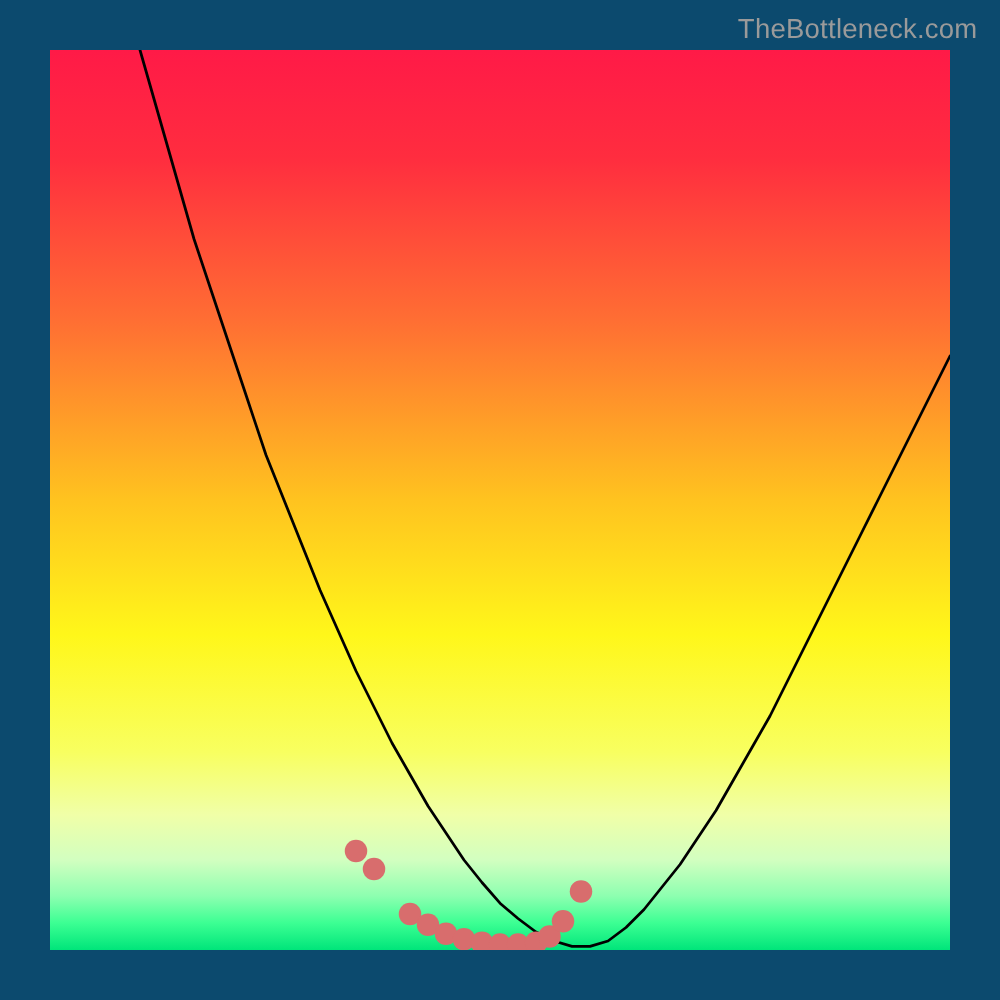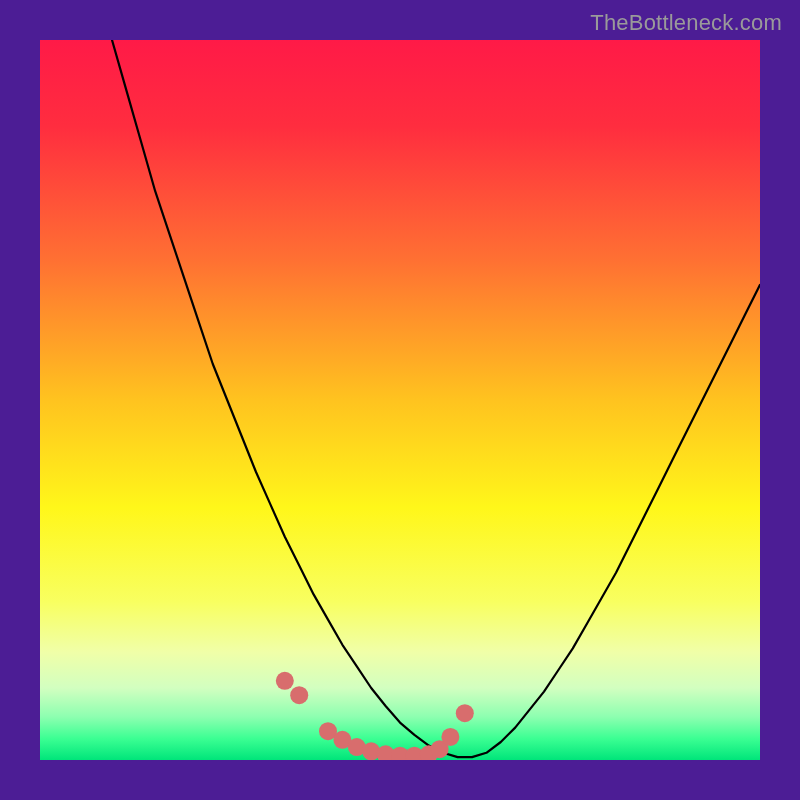--- a/index.html
+++ b/index.html
@@ -14,7 +14,7 @@
     position: relative;
     width: 800px;
     height: 800px;
-    background: #4c1d95;
+    background: #0c4a6e;
   }
   .plot-area {
     position: absolute;

